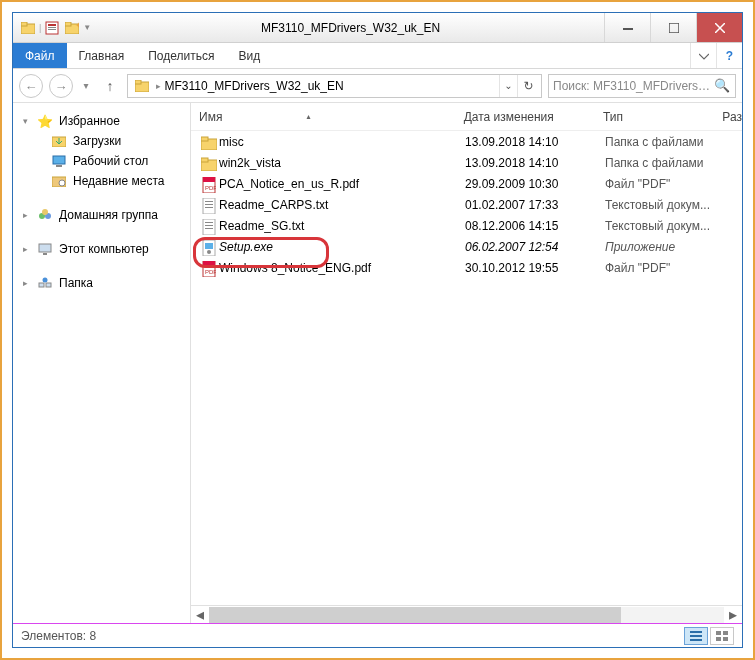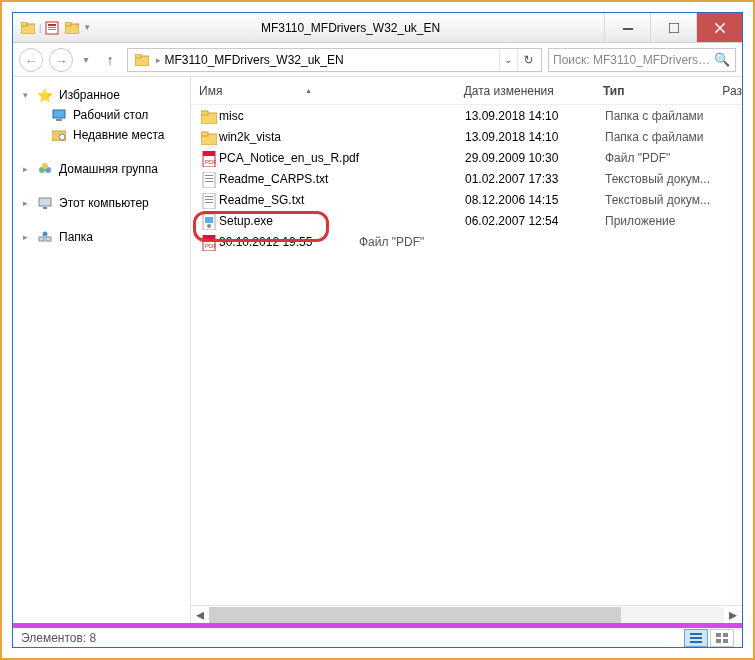--- a/index.html
+++ b/index.html
@@ -126,6 +126,18 @@
   </div>
 </div>
 
+<div class="ribbon">
+  <div class="tab file">Файл</div>
+  <div class="tab">Главная</div>
+  <div class="tab">Поделиться</div>
+  <div class="tab">Вид</div>
+  <div class="expand">
+          <svg width="10" height="10">
+            <path d="M0 3 L5 8 L10 3" fill="none" stroke="#666" stroke-width="1.2"></path>
+          </svg>
+        </div>
+  <div class="help">?</div>
+</div>
 
 <div class="addrbar">
   <div class="navbtn">←</div>

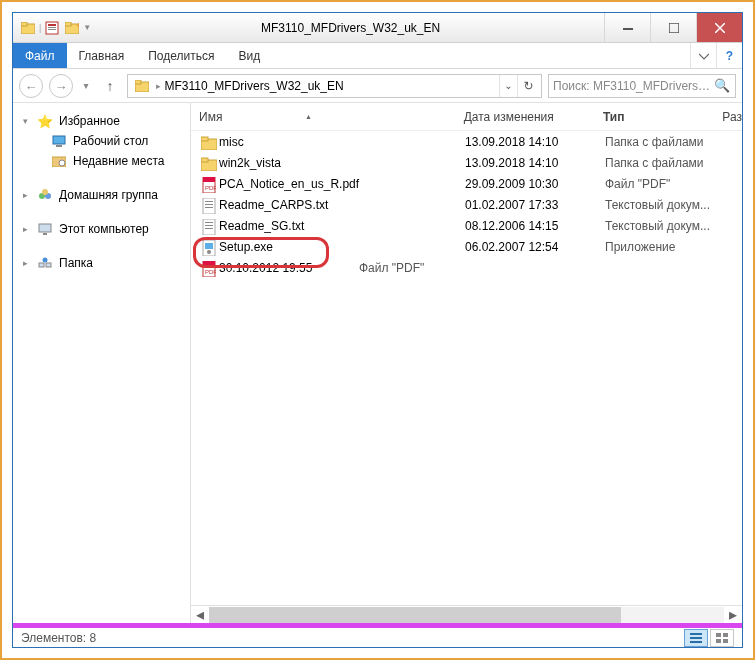--- a/index.html
+++ b/index.html
@@ -50,7 +50,7 @@
 .col { display: flex; align-items: center; gap: 4px; }
 .col.name { width: 266px; }
 .col.date { width: 140px; }
-.col.type { width: 120px; font-weight: bold; }
+.col.type { width: 120px; }
 .col.size { flex: 1; }
 .sortarrow { font-size: 8px; color: #666; }
 .filelist { flex: 1; overflow: hidden; padding: 4px 0; font-size: 12px; }

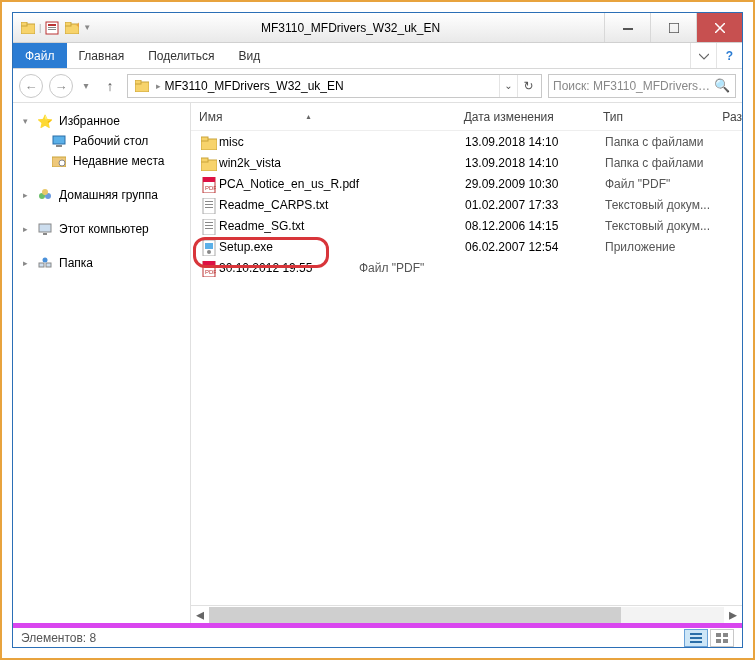--- a/index.html
+++ b/index.html
@@ -174,6 +174,15 @@
       <div class="navitem sub">
         <span class="nicon">
                 <svg width="14" height="12">
+                  <rect x="0" y="2" width="14" height="10" fill="#f7d36b" stroke="#caa43a"></rect>
+                  <path d="M7 3 L7 8 M4 6 L7 9 L10 6" stroke="#3a7" fill="none"></path>
+                </svg>
+              </span>
+        <span>Загрузки</span>
+      </div>
+      <div class="navitem sub">
+        <span class="nicon">
+                <svg width="14" height="12">
                   <rect x="1" y="1" width="12" height="8" fill="#5bb0e8" stroke="#2a6ea8"></rect>
                   <rect x="4" y="10" width="6" height="2" fill="#888"></rect>
                 </svg>

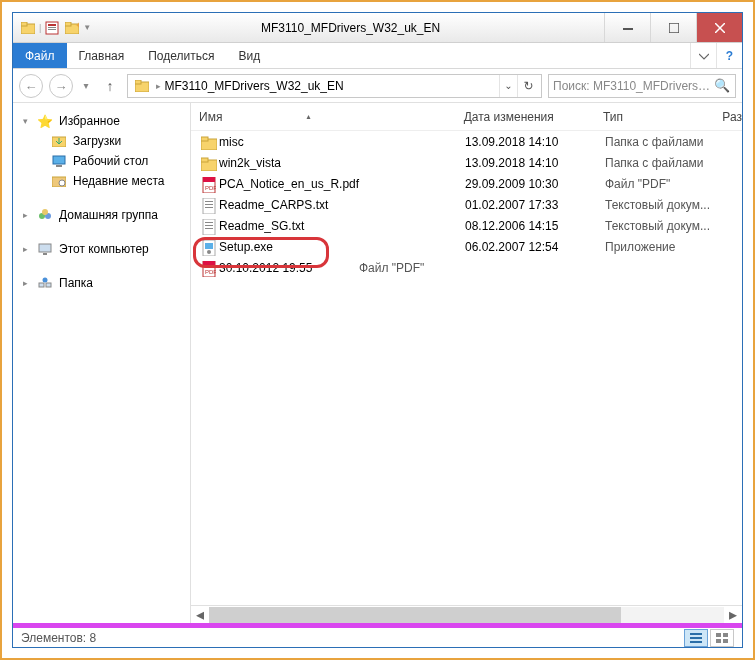--- a/index.html
+++ b/index.html
@@ -59,7 +59,7 @@
 .row .fname { width: 246px; overflow: hidden; text-overflow: ellipsis; }
 .row .fdate { width: 140px; color: #000000; }
 .row .ftype { width: 130px; color: #555; overflow: hidden; text-overflow: ellipsis; }
-.highlight { position: relative; }
+.highlight { position: relative; font-style: italic; }
 .highlight::before { content: ""; position: absolute; left: 2px; top: -3px; width: 130px; height: 25px; border: 3px solid #d8353a; border-radius: 12px; pointer-events: none; }
 .hscroll { height: 18px; border-top: 1px solid #e0e0e0; display: flex; align-items: center; }
 .hscroll .harrow { width: 18px; text-align: center; color: #666; }

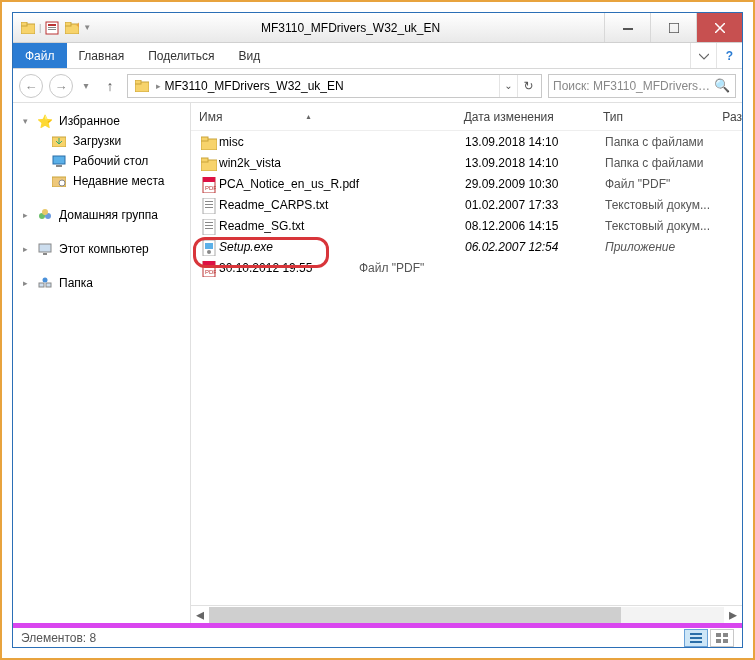--- a/index.html
+++ b/index.html
@@ -336,6 +336,7 @@
                   <text x="3" y="13" font-size="6" fill="#b33">PDF</text>
                 </svg>
               </span>
+              <span class="fname">Windows 8_Notice_ENG.pdf</span>
               <span class="fdate">30.10.2012 19:55</span>
               <span class="ftype">Файл "PDF"</span>
             </div>

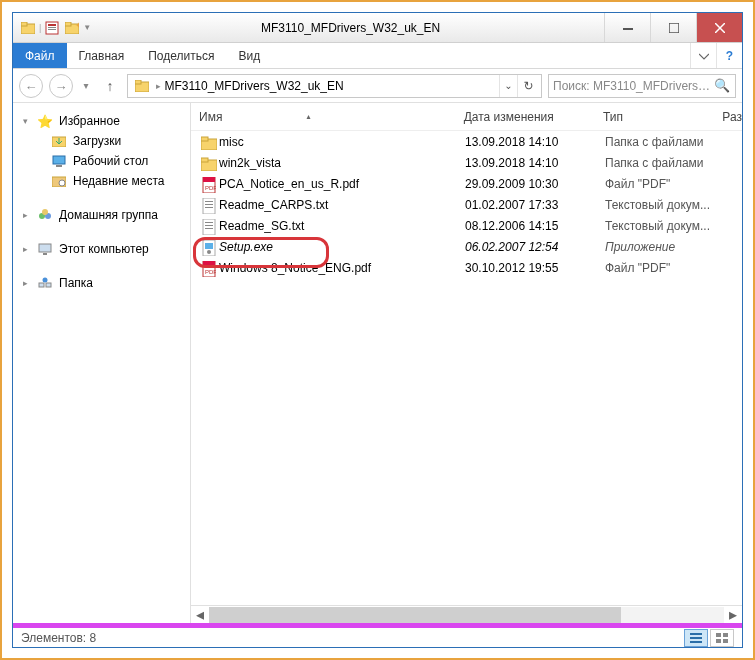--- a/index.html
+++ b/index.html
@@ -66,7 +66,7 @@
 .hscroll .htrack { flex: 1; height: 16px; background: #f3f3f3; display: flex; }
 .hscroll .hthumb { width: 80%; height: 100%; background: #cfcfcf; }
 
-.status { height: 24px; border-top: 5px solid #d946ef; display: flex; align-items: center; font-size: 12px; color: #555; padding: 0 8px; }
+.status { height: 24px; border-top: 1px solid #d946ef; display: flex; align-items: center; font-size: 12px; color: #555; padding: 0 8px; }
 .status .stext { flex: 1; }
 .status .vbtn { width: 24px; height: 18px; border: 1px solid #c8c8c8; margin-left: 2px; display: flex; align-items: center; justify-content: center; font-size: 11px; }
 .status .vbtn.active { background: #cde6f7; border-color: #6aa2d8; }

